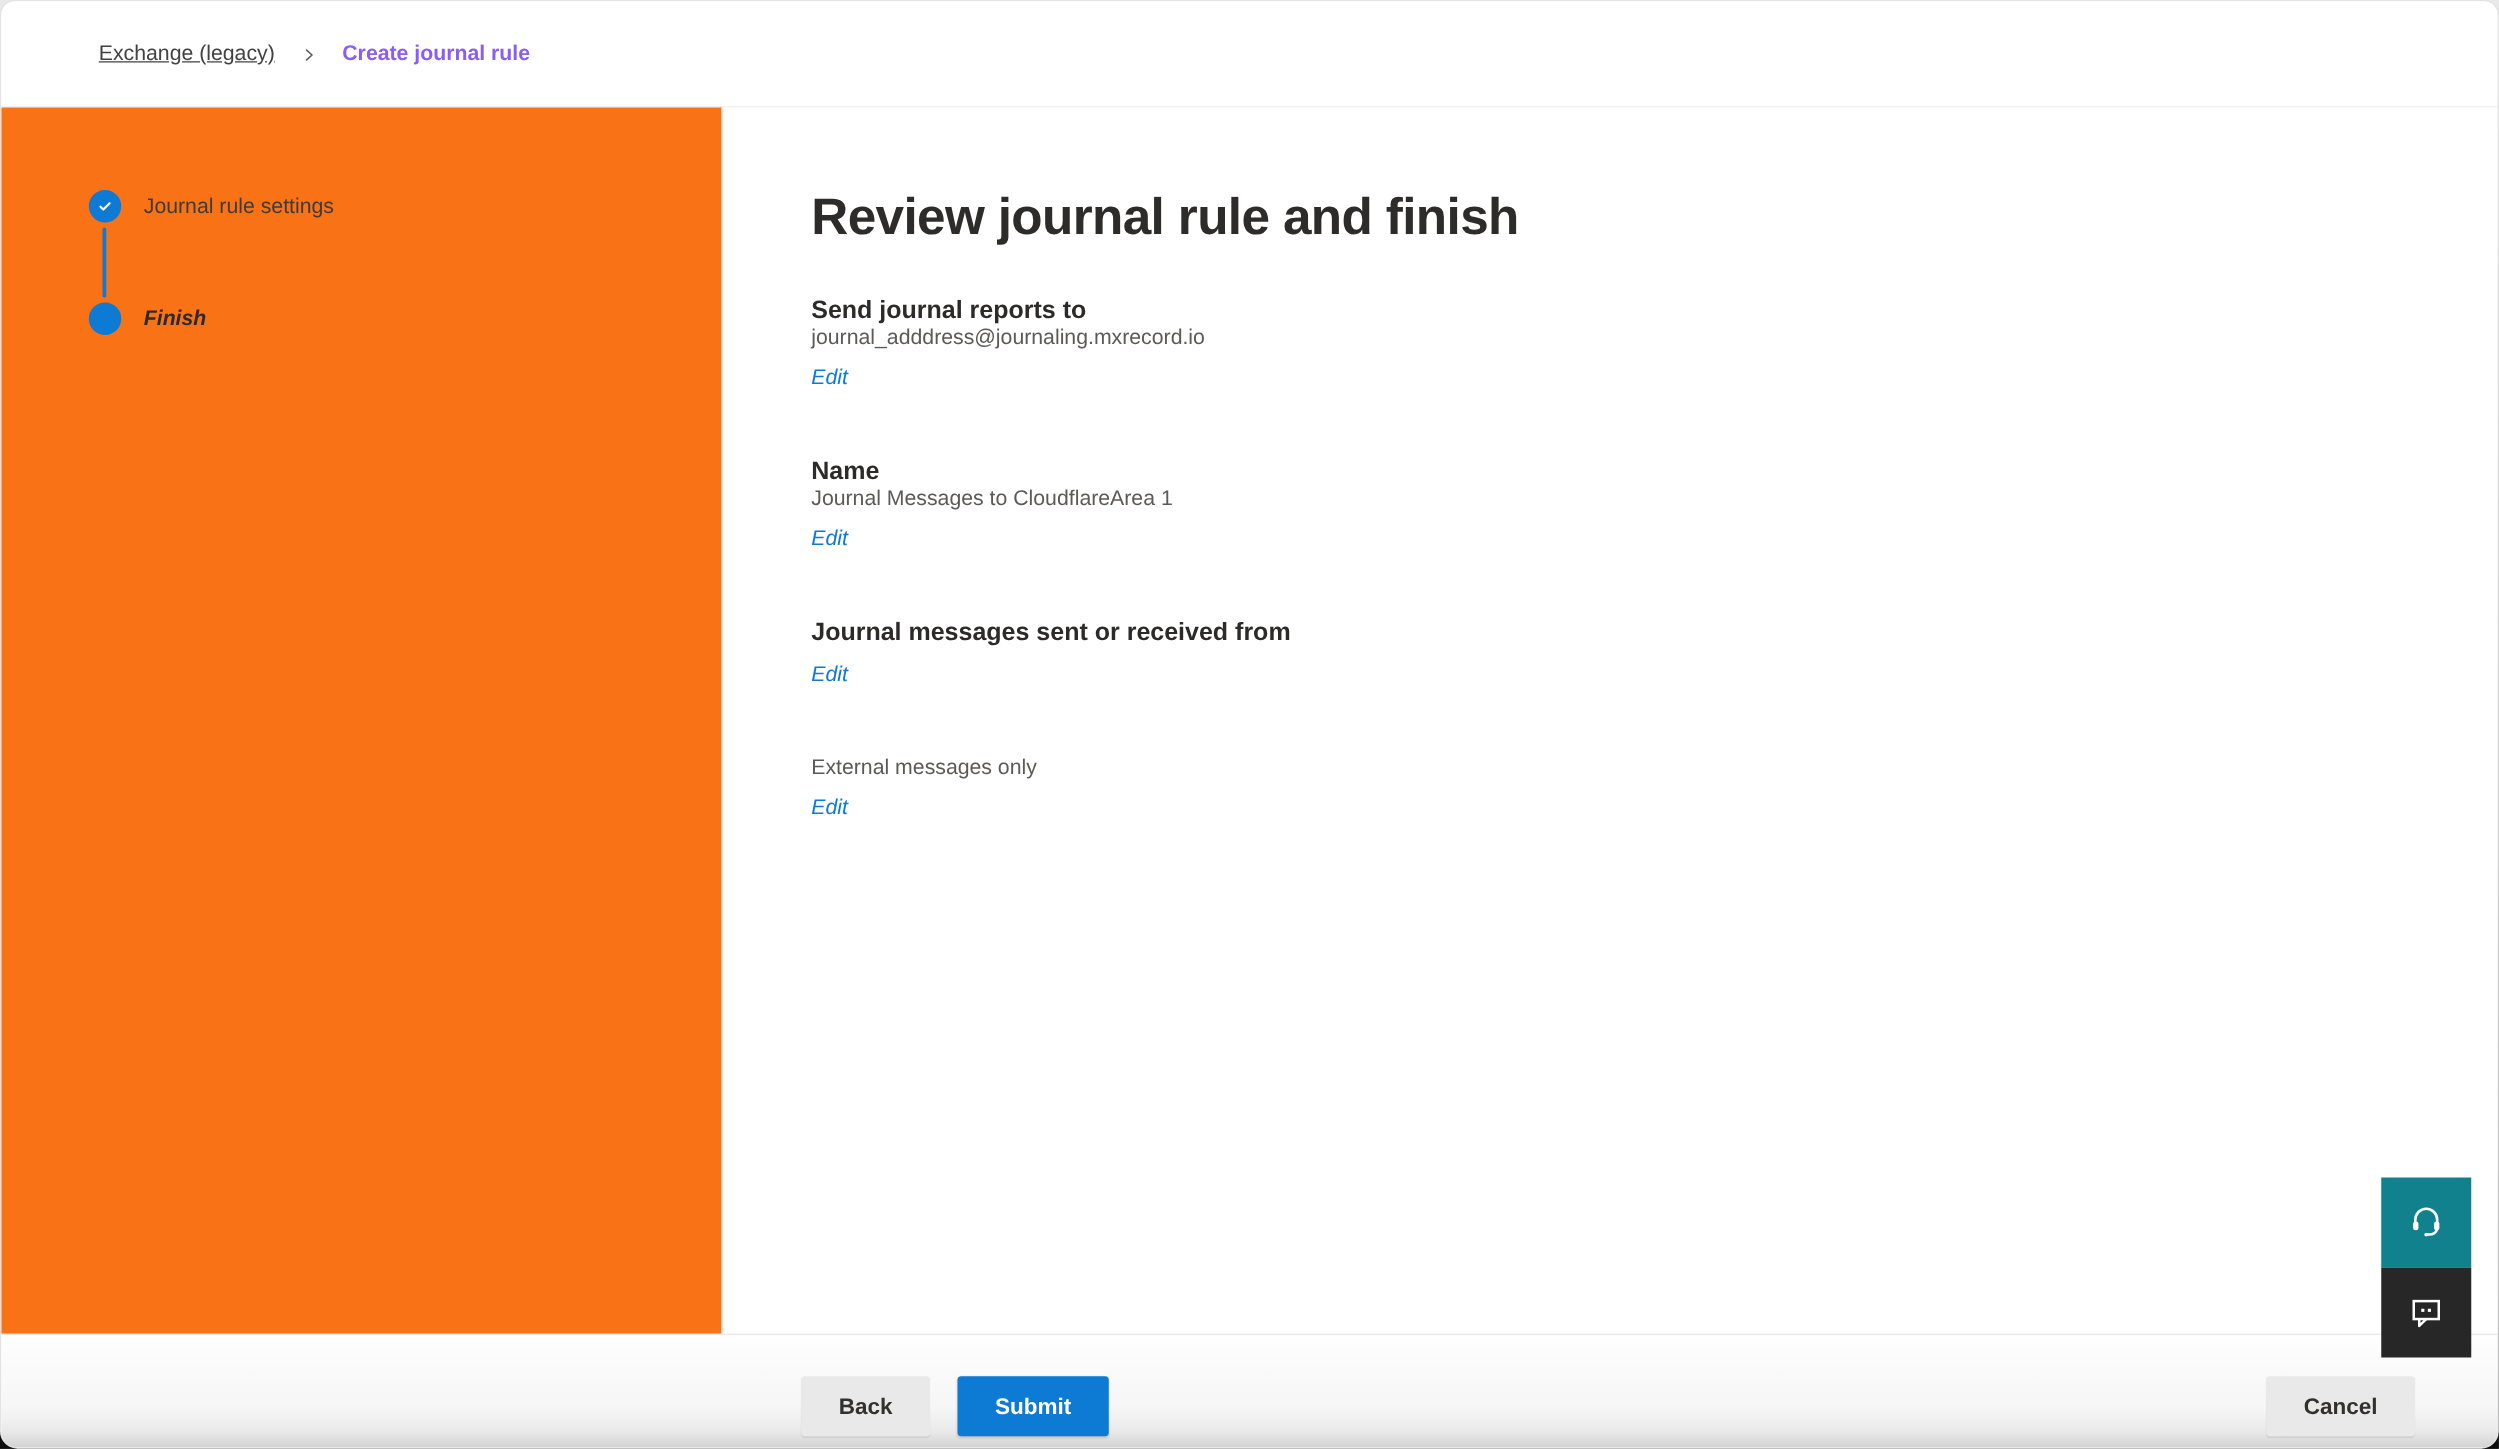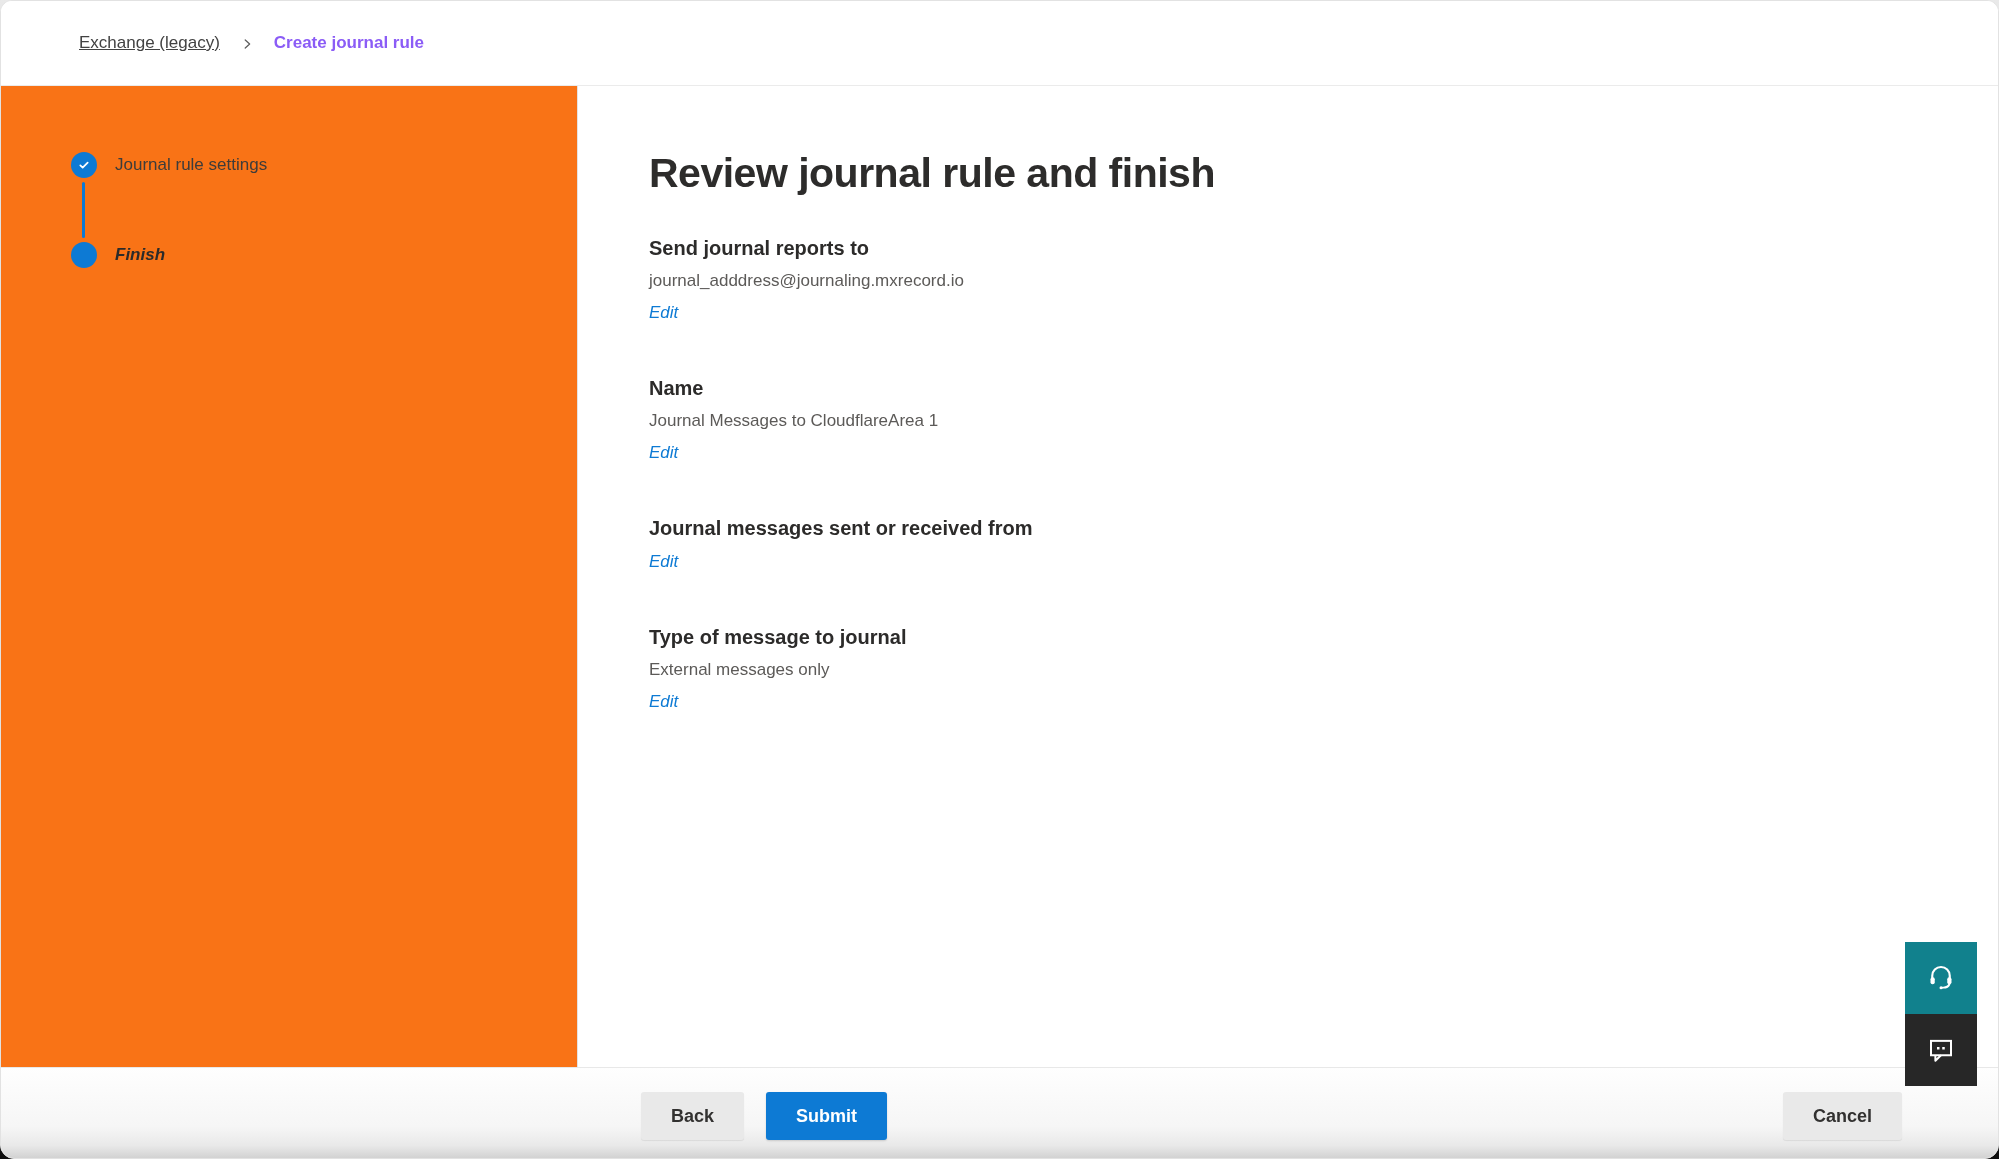--- a/index.html
+++ b/index.html
@@ -54,7 +54,7 @@
   }
   .section { margin-bottom: 54px; }
   .section-label { font-size: 20px; font-weight: 700; color: #2c2b2a; }
-  .section-value { font-size: 17px; color: #5c5a58; margin-top: 11px; }
+  .section-value { font-size: 17px; color: #5c5a58; }
   .section-value:empty { display: none; }
   .edit-link { font-size: 17px; color: #0d7ad4; margin-top: 12px; cursor: pointer; width: fit-content; font-style: italic; }
   

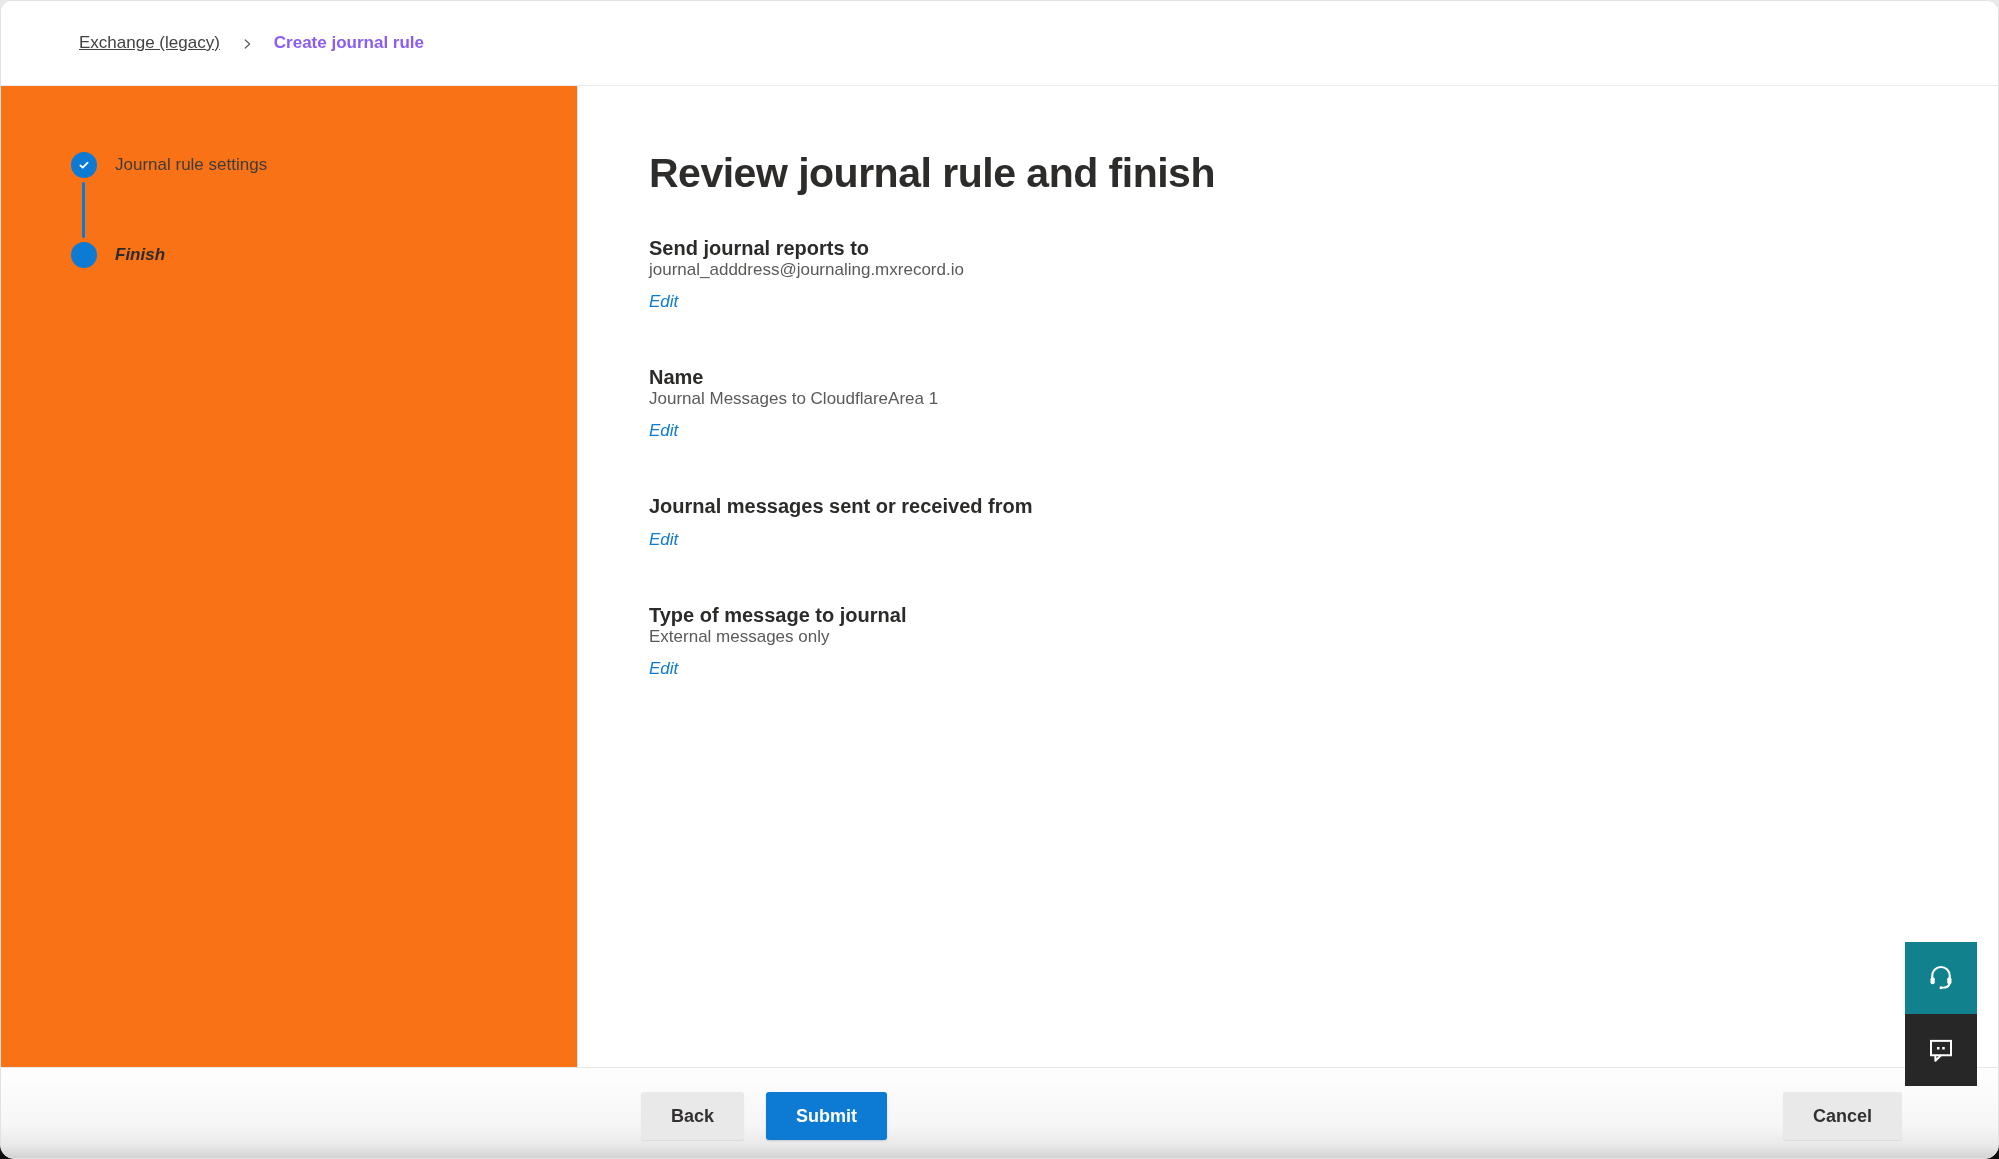--- a/index.html
+++ b/index.html
@@ -144,7 +144,6 @@
       </div>
 
       <div class="section">
-        <div class="section-label">Type of message to journal</div>
         <div class="section-value">External messages only</div>
         <div class="edit-link">Edit</div>
       </div>

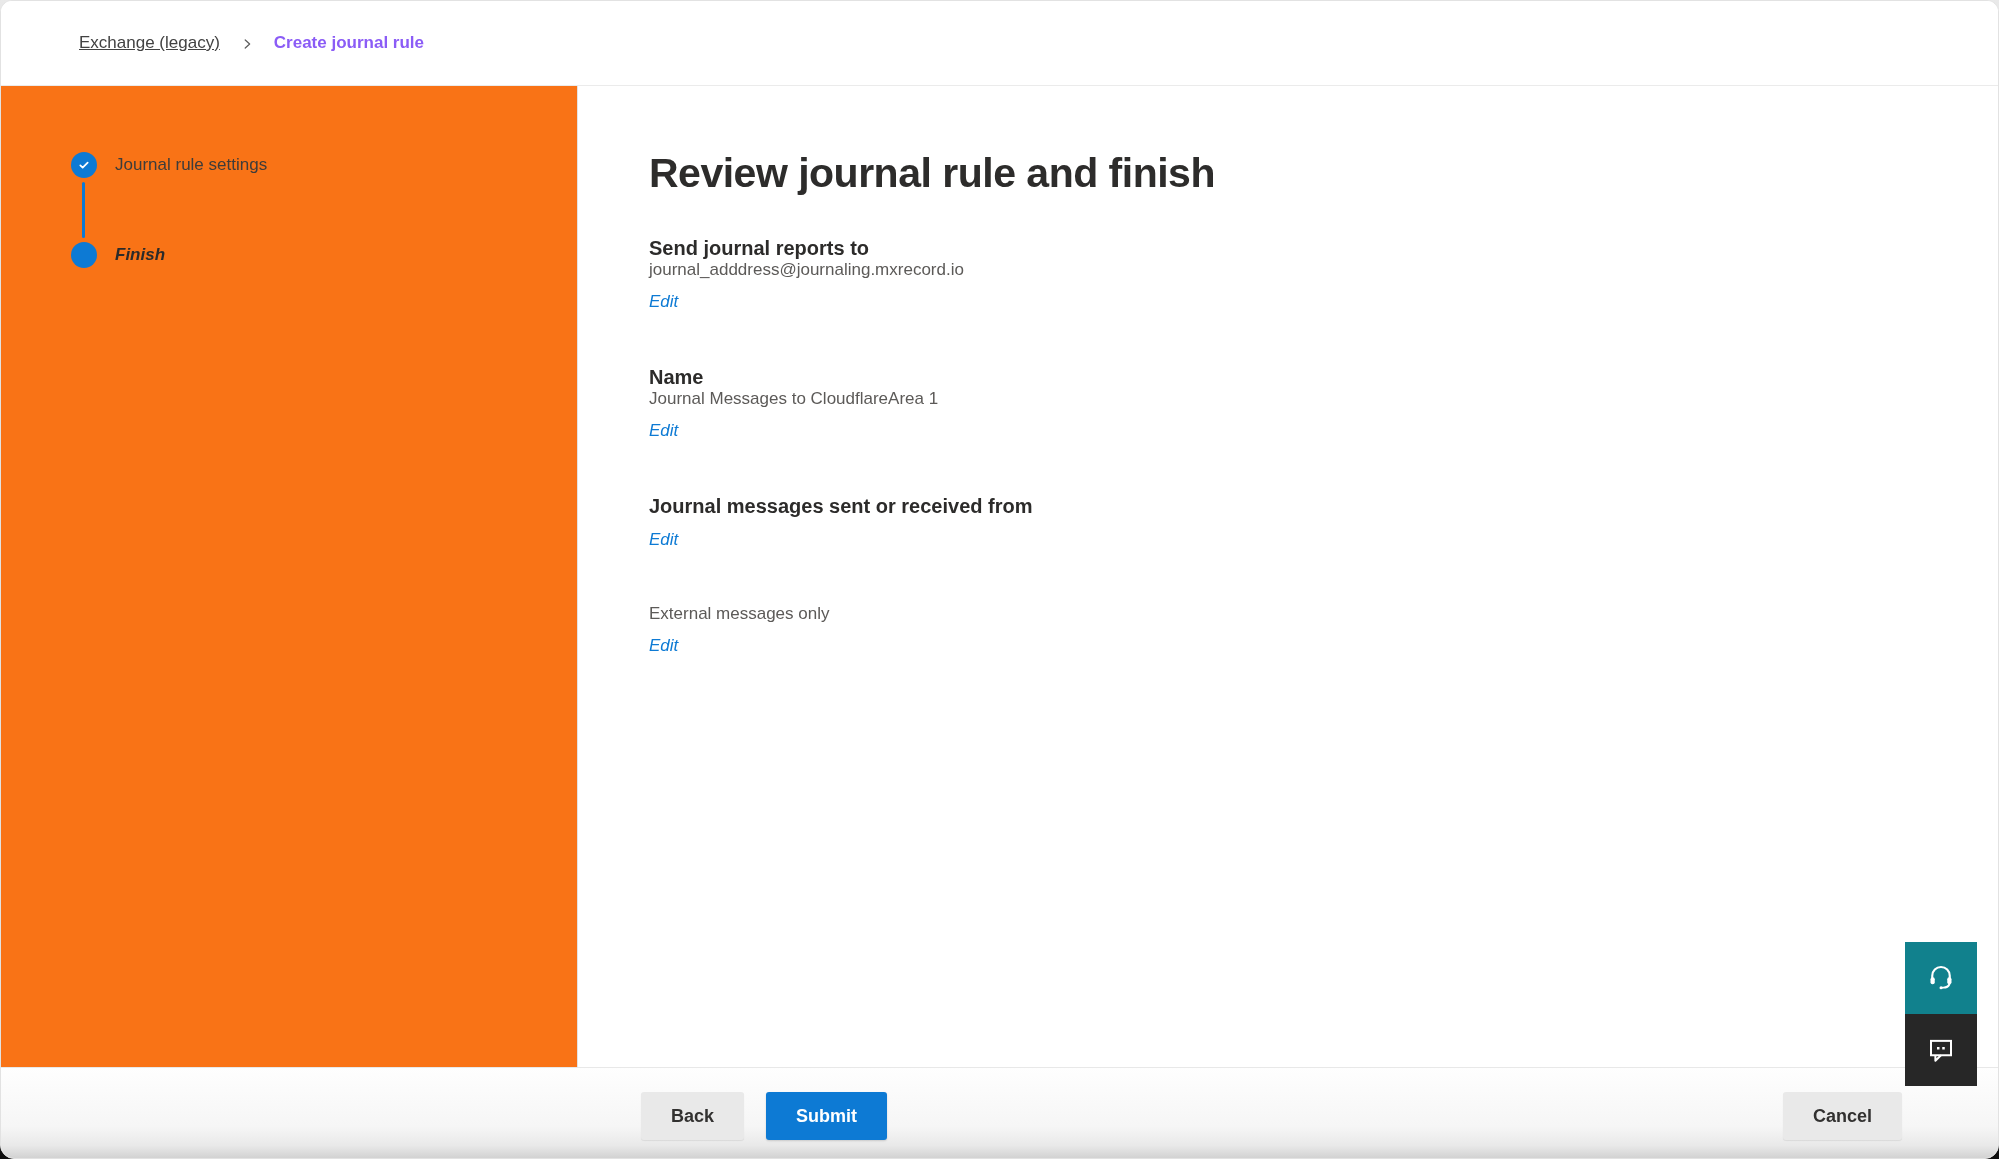--- a/index.html
+++ b/index.html
@@ -62,8 +62,8 @@
     height: 91px; flex: 0 0 91px;
     border-top: 1px solid #e8e8e8;
     background: linear-gradient(180deg, #fefefe 0%, #f6f6f6 65%, #e9e9e9 86%, #d2d2d2 100%);
-    display: flex; align-items: flex-start;
-    padding: 24px 96px 0 640px;
+    display: flex; align-items: center;
+    padding: 24px 66px 0 640px;
     position: relative;
   }
   .btn {

